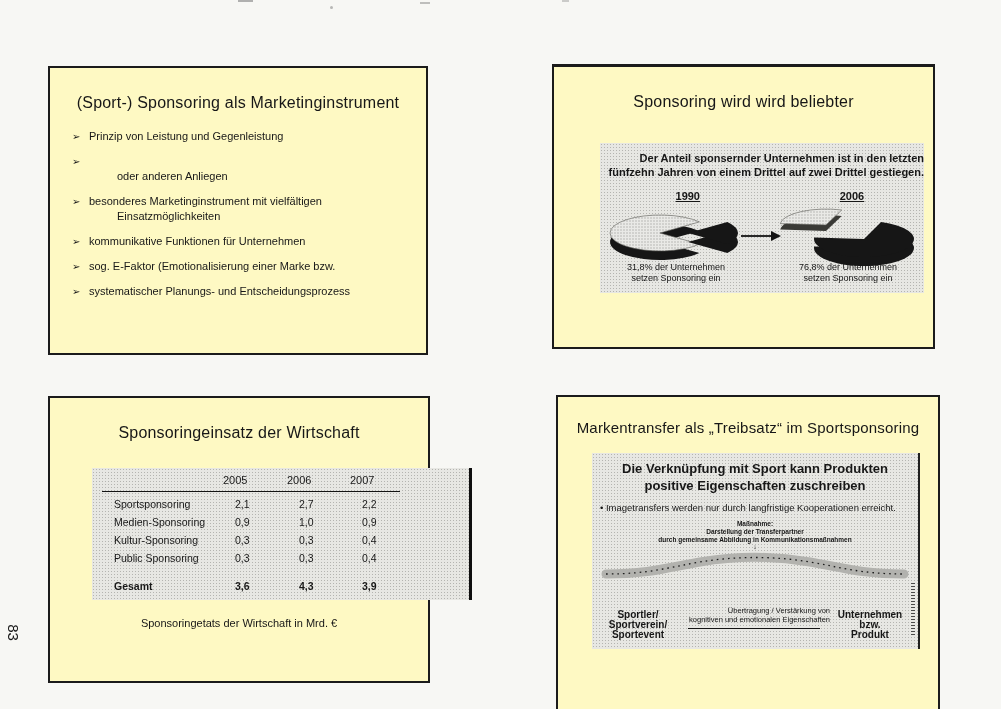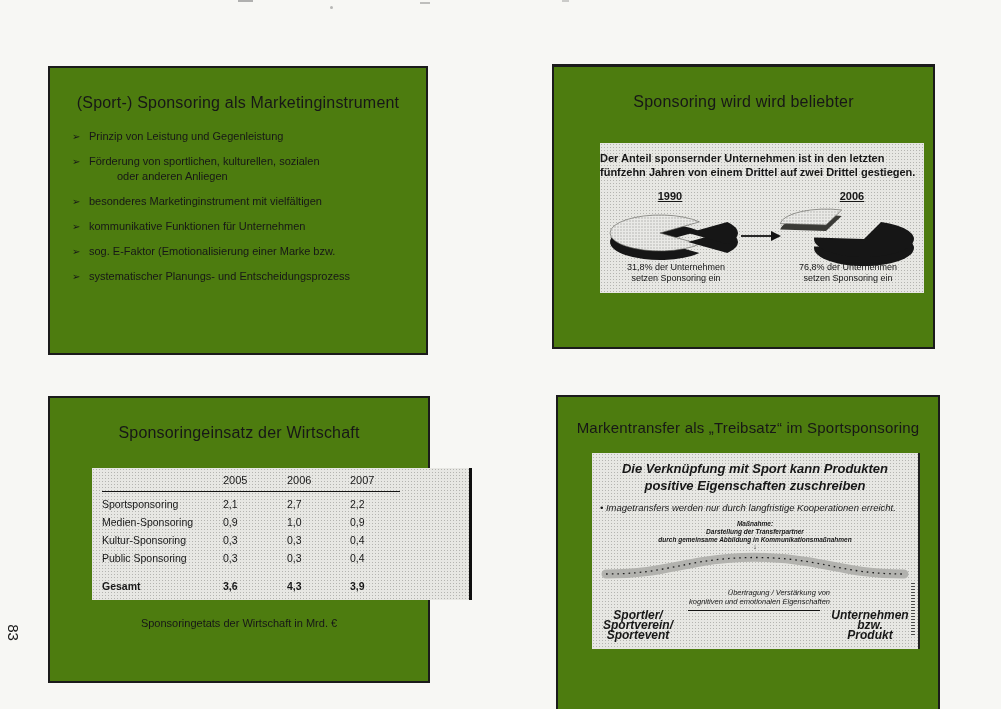--- a/index.html
+++ b/index.html
@@ -10,7 +10,7 @@
     color:#171717;
   }
   .slide{
-    position:absolute;background:#4d7c0f;border:2px solid #1b1b1b;
+    position:absolute;background:#fef9c3;border:2px solid #1b1b1b;
     box-sizing:border-box;
   }
   #slide1{left:48px;top:66px;width:380px;height:289px;}

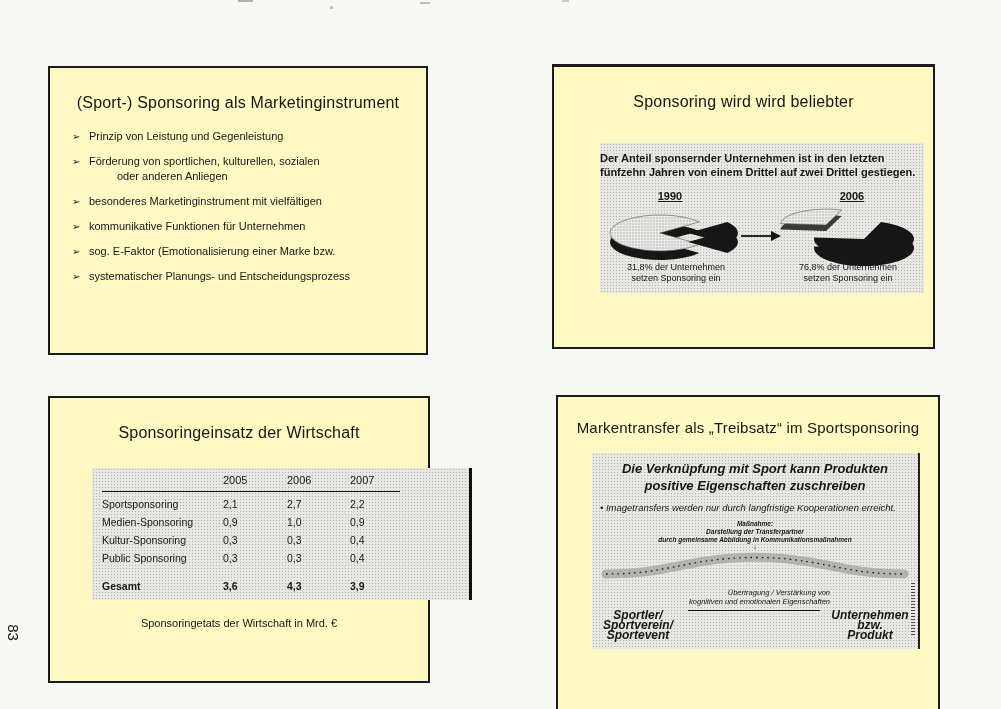--- a/index.html
+++ b/index.html
@@ -107,7 +107,6 @@
     <div class="bullet-item">
       <div class="bullet-row">
         <span class="bullet-glyph">➢</span>
-        <span>Förderung von sportlichen, kulturellen, sozialen</span>
       </div>
       <div class="bullet-cont">oder anderen Anliegen</div>
     </div>

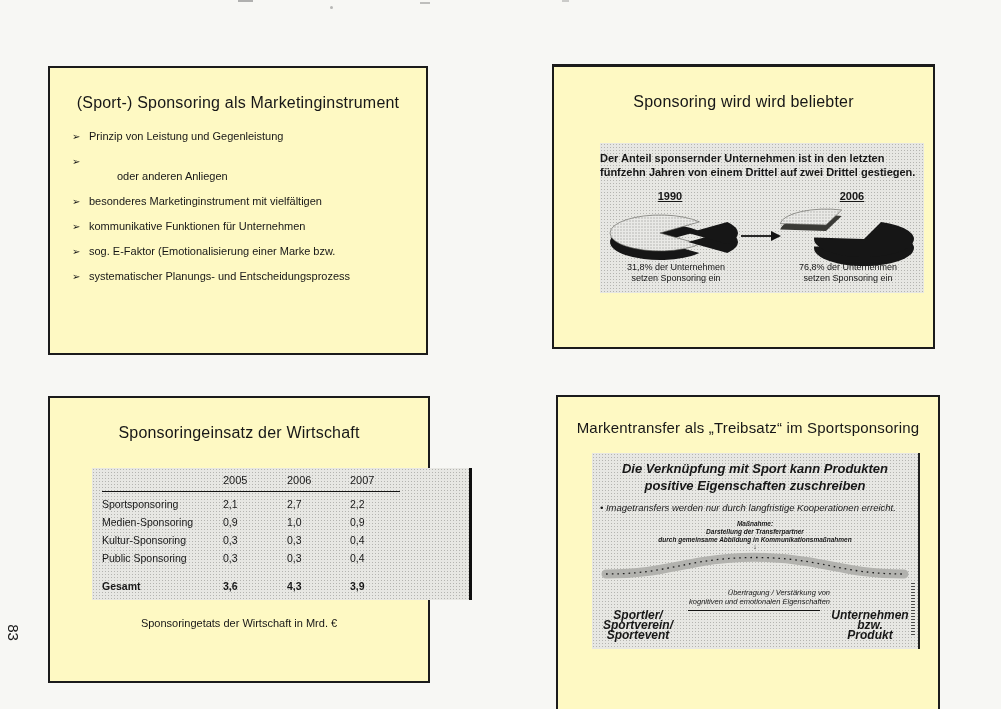--- a/index.html
+++ b/index.html
@@ -36,7 +36,7 @@
 
   
   .s2-box{position:absolute;left:46px;top:76px;width:324px;height:150px;}
-  .s2-lead{font-weight:bold;font-size:11px;line-height:14px;text-align:left;padding-top:8px;}
+  .s2-lead{font-weight:bold;font-size:11px;line-height:14px;text-align:right;padding-top:8px;}
   .s2-year{position:absolute;top:47px;width:60px;text-align:center;
            font-weight:bold;font-size:11px;text-decoration:underline;}
   .s2-year.left{left:40px;}

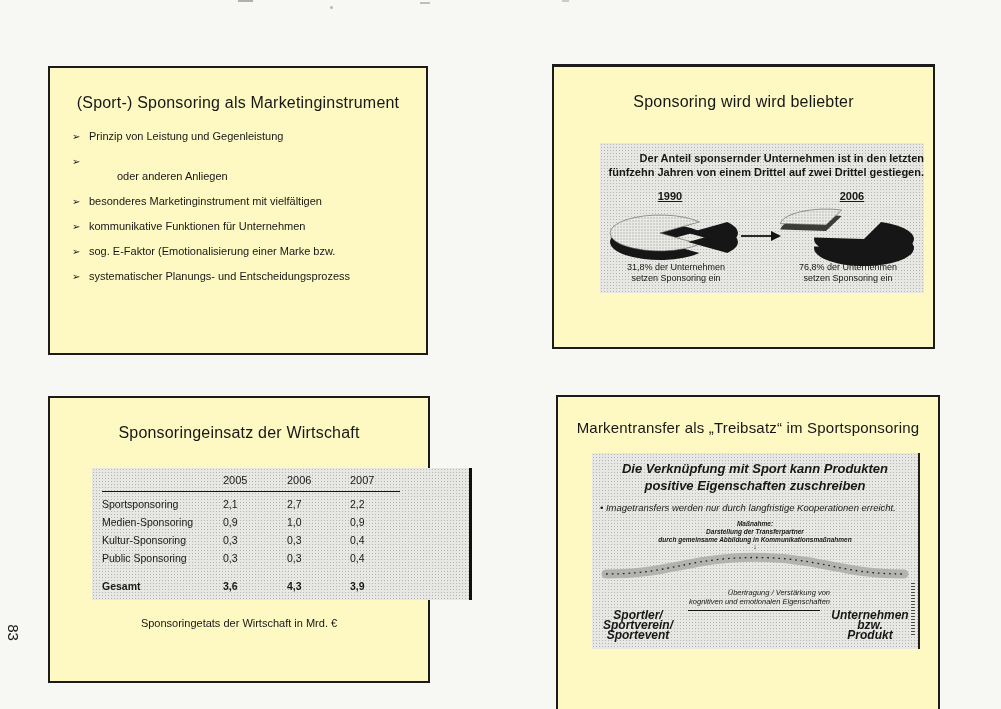--- a/index.html
+++ b/index.html
@@ -39,7 +39,7 @@
   .s2-lead{font-weight:bold;font-size:11px;line-height:14px;text-align:right;padding-top:8px;}
   .s2-year{position:absolute;top:47px;width:60px;text-align:center;
            font-weight:bold;font-size:11px;text-decoration:underline;}
-  .s2-year.left{left:40px;}
+  .s2-year.left{left:40px;text-align:right;}
   .s2-year.right{left:222px;}
   .pie-svg{position:absolute;top:62px;}
   .pie-left{left:2px;}

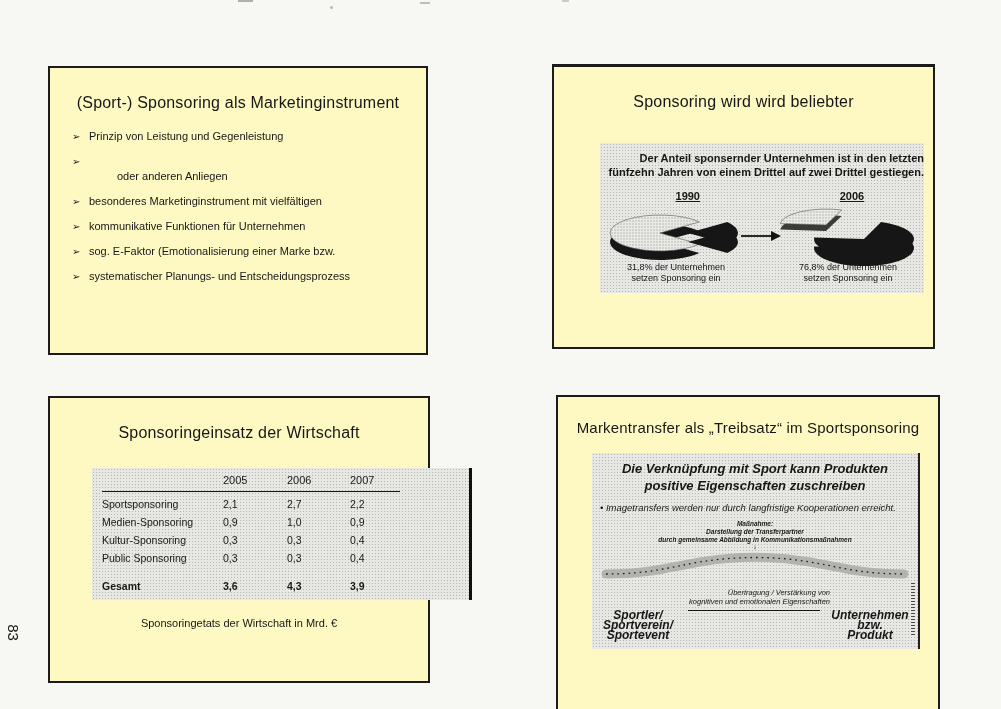--- a/index.html
+++ b/index.html
@@ -115,6 +115,7 @@
         <span class="bullet-glyph">➢</span>
         <span>besonderes Marketinginstrument mit vielfältigen</span>
       </div>
+      <div class="bullet-cont">Einsatzmöglichkeiten</div>
     </div>
     <div class="bullet-item">
       <div class="bullet-row">

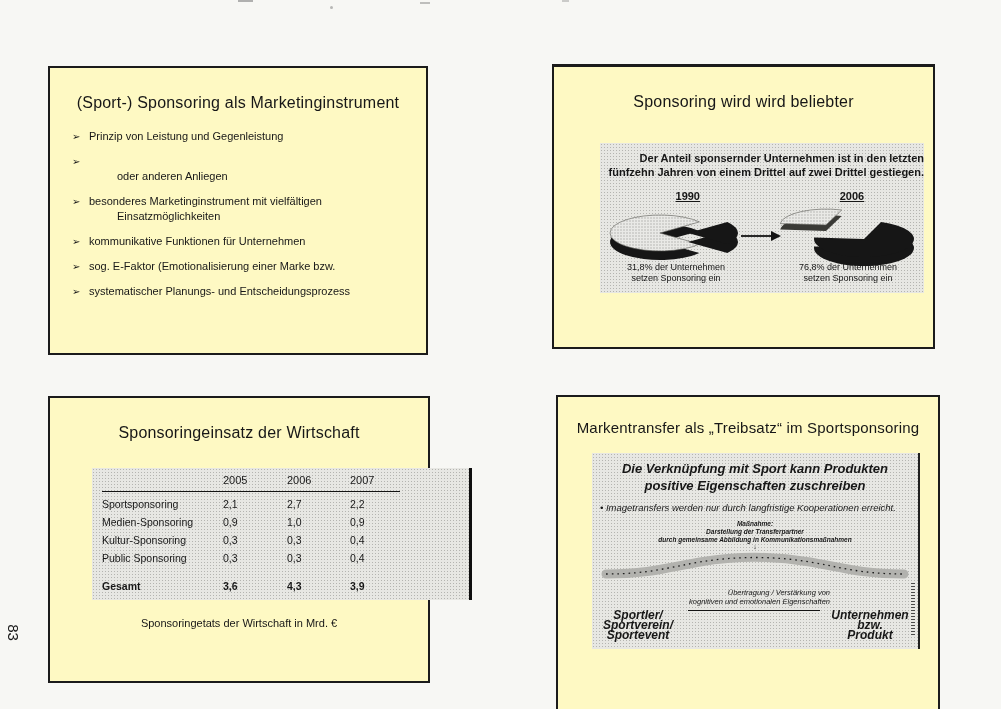--- a/index.html
+++ b/index.html
@@ -62,7 +62,7 @@
 
   
   .s4-box{position:absolute;left:34px;top:56px;width:328px;height:196px;
-    border-right:2px solid #202020;box-sizing:border-box;font-style:italic;}
+    border-right:2px solid #202020;box-sizing:border-box;}
   .s4-head{font-weight:bold;font-size:13px;line-height:17px;text-align:center;padding-top:7px;}
   .s4-bullets{font-size:9.5px;line-height:14px;margin:7px 4px 0 8px;}
   .s4-measure{text-align:center;font-size:6.5px;line-height:8px;margin-top:5px;font-weight:bold;}

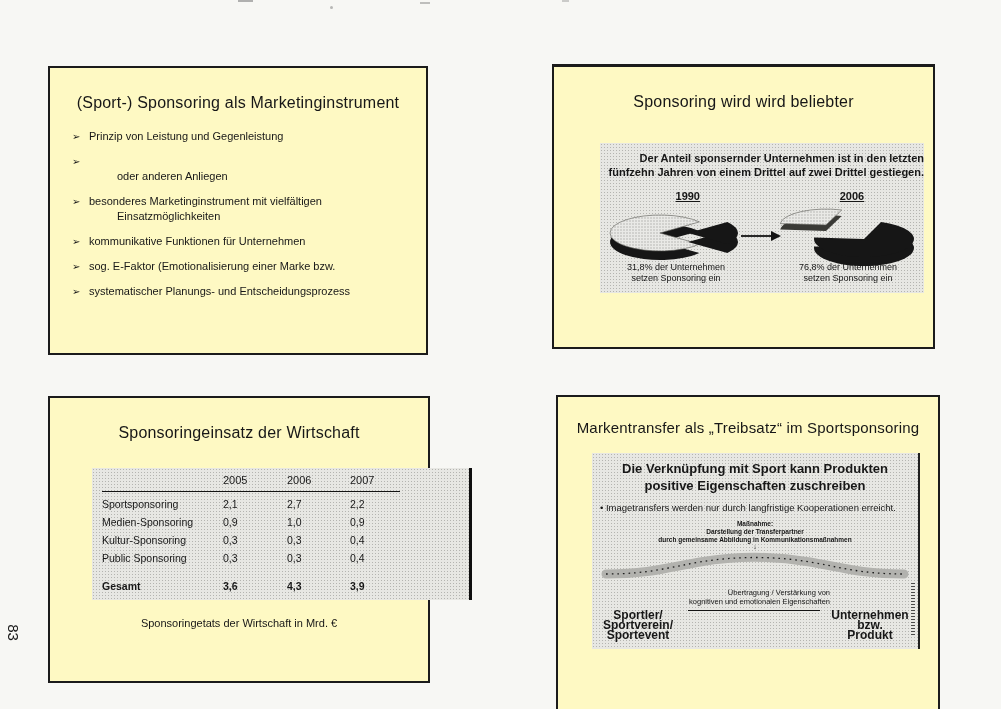--- a/index.html
+++ b/index.html
@@ -55,7 +55,7 @@
     border-right:3px solid #0f0f0f;box-sizing:border-box;padding:6px 0 0 10px;}
   .s3-grid{display:grid;grid-template-columns:121px 64px 63px 50px;font-size:10.5px;}
   .s3-grid .hdr{font-size:11px;padding-bottom:5px;border-bottom:1.6px solid #131313;}
-  .s3-grid .cell{padding-top:6px;line-height:12px;}
+  .s3-grid .cell{padding-top:6px;line-height:12px;margin-left:12px;}
   .s3-grid .spacer{height:9px;grid-column:1 / span 4;}
   .s3-grid .total{font-weight:bold;padding-top:7px;}
   .s3-caption{position:absolute;left:0;top:219px;width:100%;text-align:center;font-size:11px;}

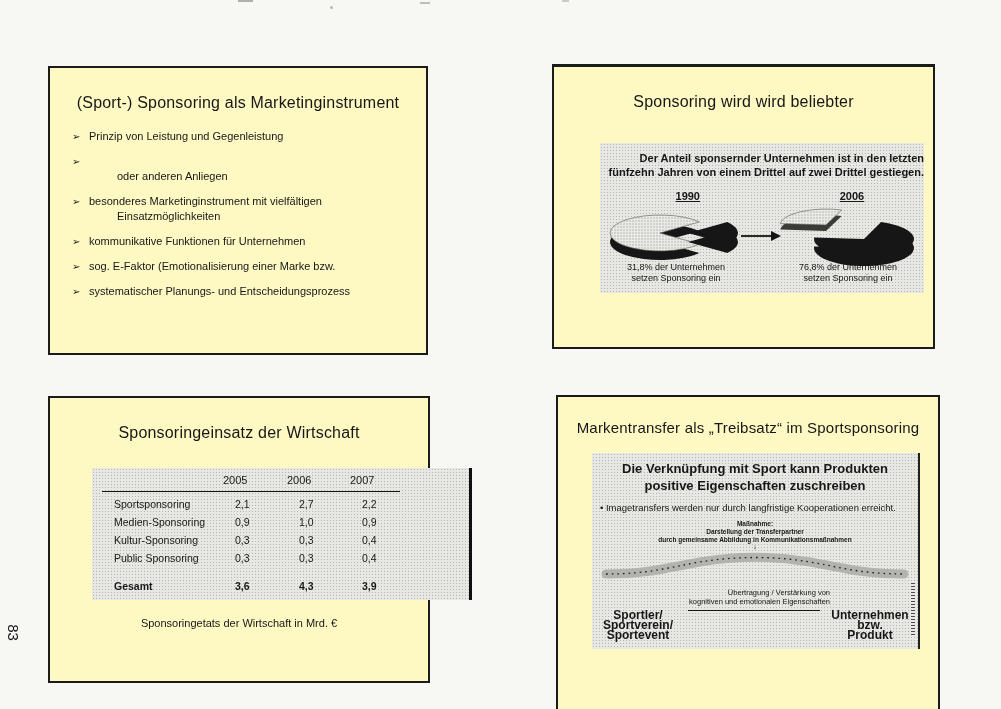--- a/index.html
+++ b/index.html
@@ -69,8 +69,8 @@
   .s4-down{ text-align:center;font-size:7px;line-height:6px;}
   .s4-arc{display:block;margin:1px auto 0;}
   .s4-bottom{position:absolute;left:6px;right:8px;bottom:9px;display:flex;}
-  .s4-lbl-side{width:80px;flex:0 0 80px;font-size:12px;font-weight:bold;
-               line-height:10px;text-align:center;margin-top:22px;}
+  .s4-lbl-side{width:80px;flex:0 0 80px;font-size:10px;font-weight:bold;
+               line-height:10px;text-align:center;margin-top:4px;}
   .s4-lbl-center{flex:1;font-size:7.5px;line-height:9px;text-align:right;}
   .s4-center-line{height:1.2px;background:#131313;margin:4px 10px 0 10px;}
   .v-marker{position:absolute;right:3px;bottom:14px;width:4px;height:52px;

